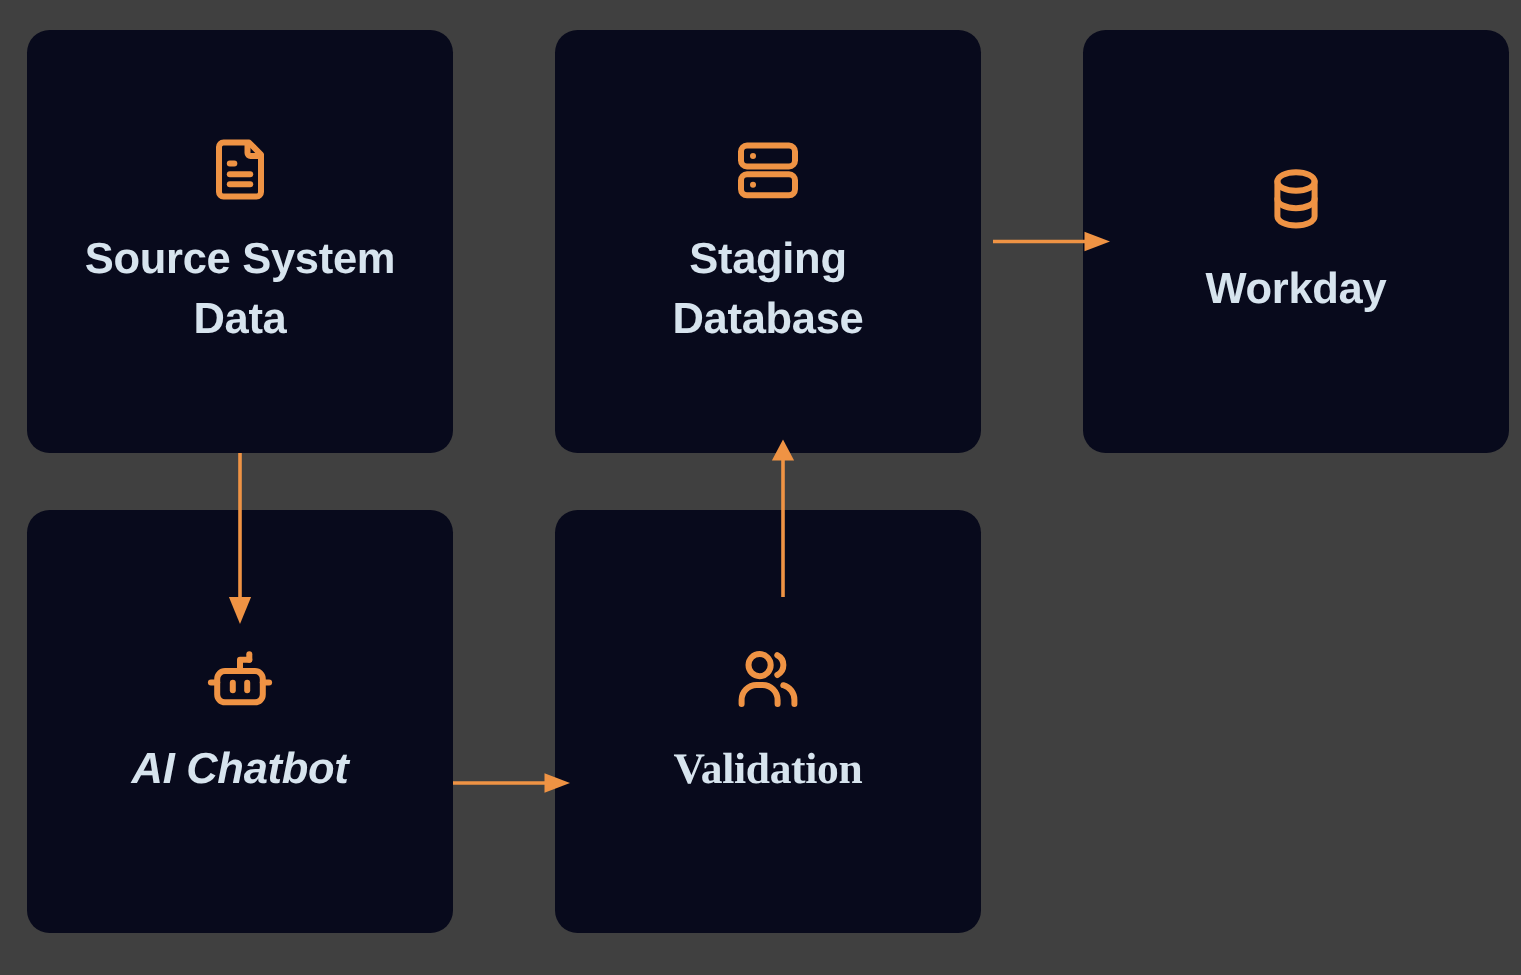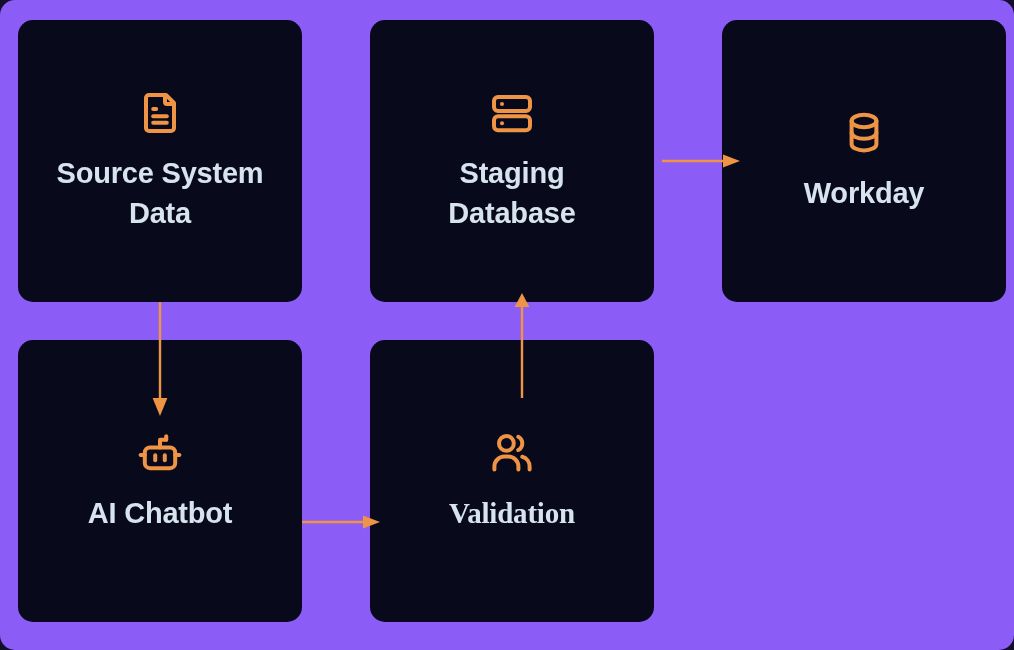--- a/index.html
+++ b/index.html
@@ -17,8 +17,7 @@
     position: relative;
     width: 1014px;
     height: 650px;
-    background: #8b5cf6;
-    border-radius: 15px;
+    background: #404040;
   }
   .node-card {
     position: absolute;

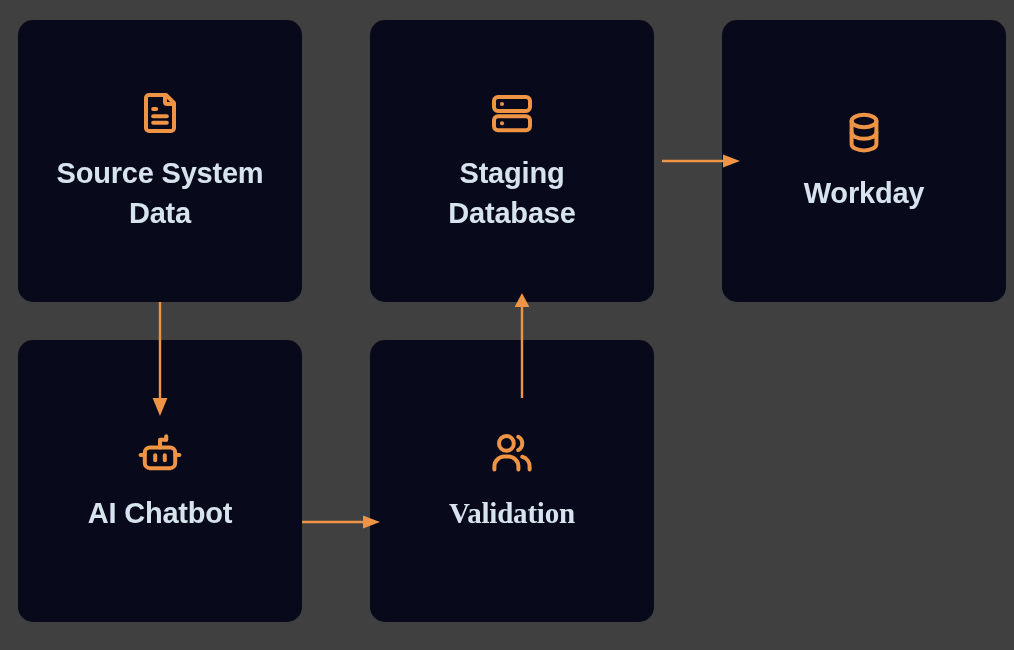--- a/index.html
+++ b/index.html
@@ -99,7 +99,7 @@
     <div class="node-label">Workday</div>
   </div>
 
-  <div class="node-card" style="left:18px; top:340px; width:284px; height:282px;">
+  <div class="node-card" style="left:18px; top:340px; width:284px; height:282px;font-style:italic;">
     <span class="node-icon">
       <svg width="48" height="48" viewBox="0 0 24 24" fill="none" stroke="#ef9344" stroke-width="2" stroke-linecap="round" stroke-linejoin="round">
         <rect x="4.4" y="9.2" width="15.2" height="10.4" rx="2.6"></rect>

